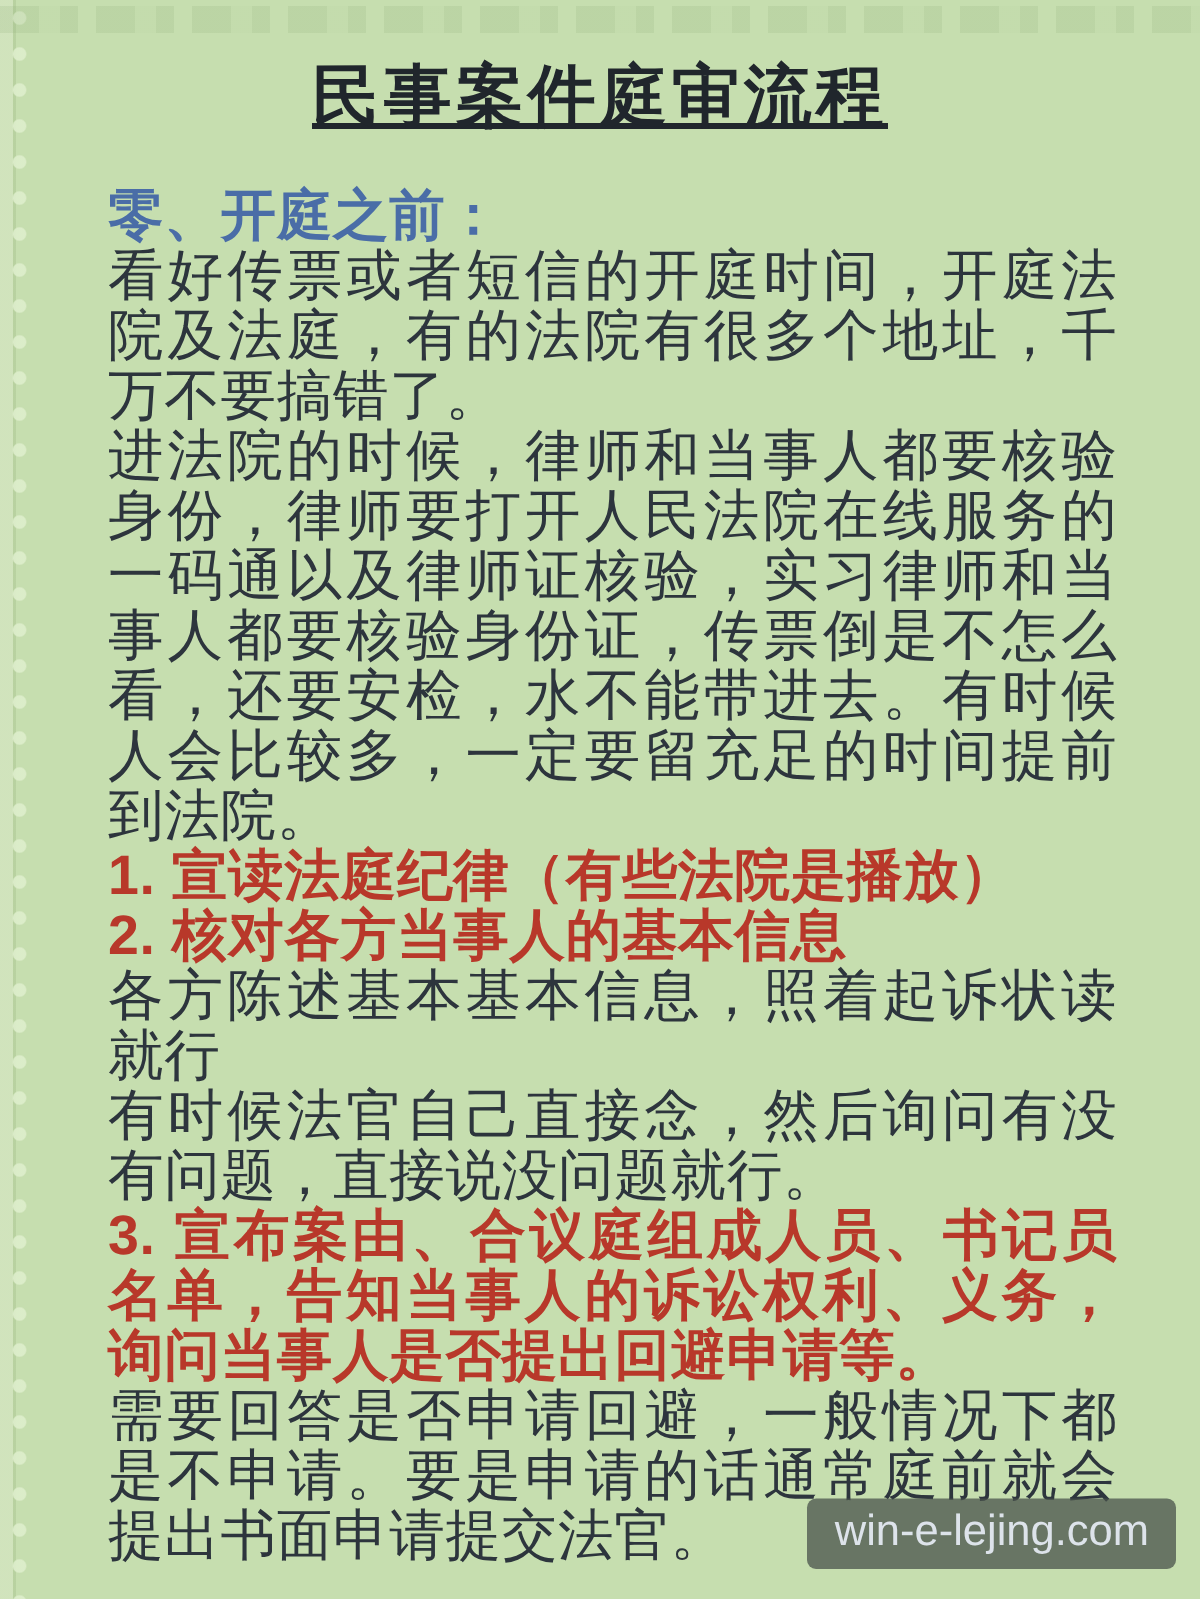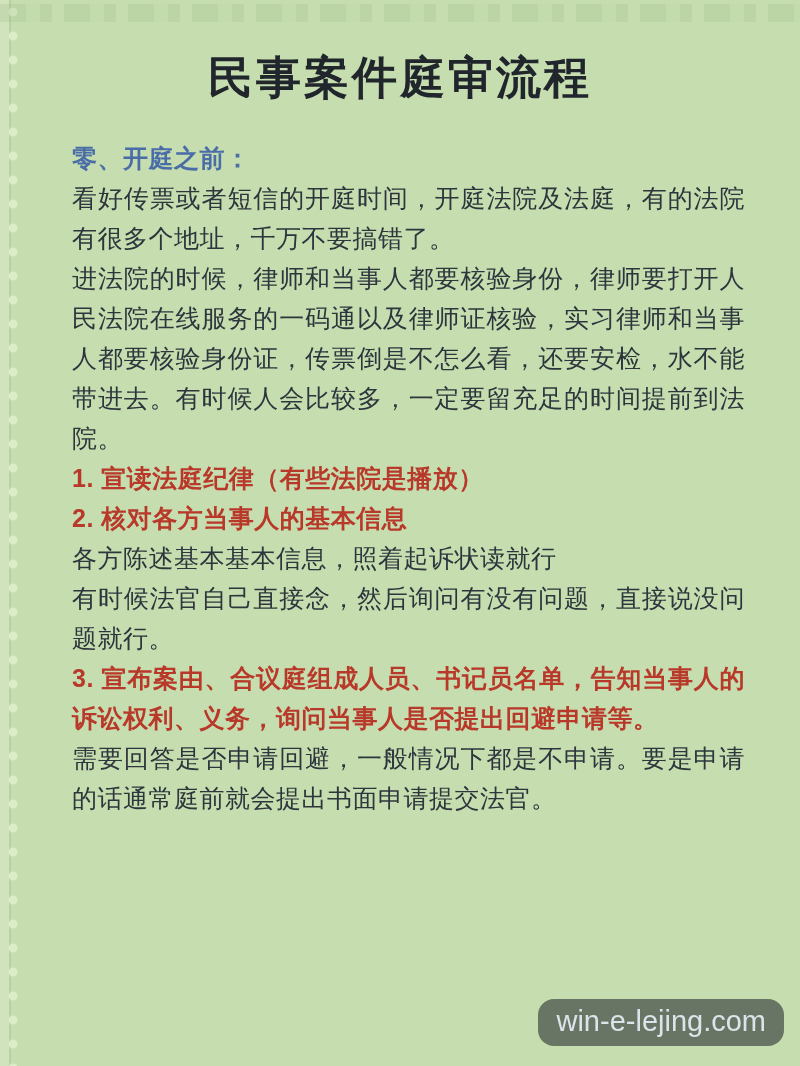--- a/index.html
+++ b/index.html
@@ -46,13 +46,14 @@
   }
   .title {
     margin: 0;
-    padding-top: 50px;
+    padding-top: 36px;
     text-align: center;
     font-size: 45px;
     line-height: 56px;
     font-weight: 800;
     letter-spacing: 3px;
     color: var(--body-text-strong, #20262c);
+    text-decoration: underline;
   }
   .content {
     padding: 32px 55px 0 72px;

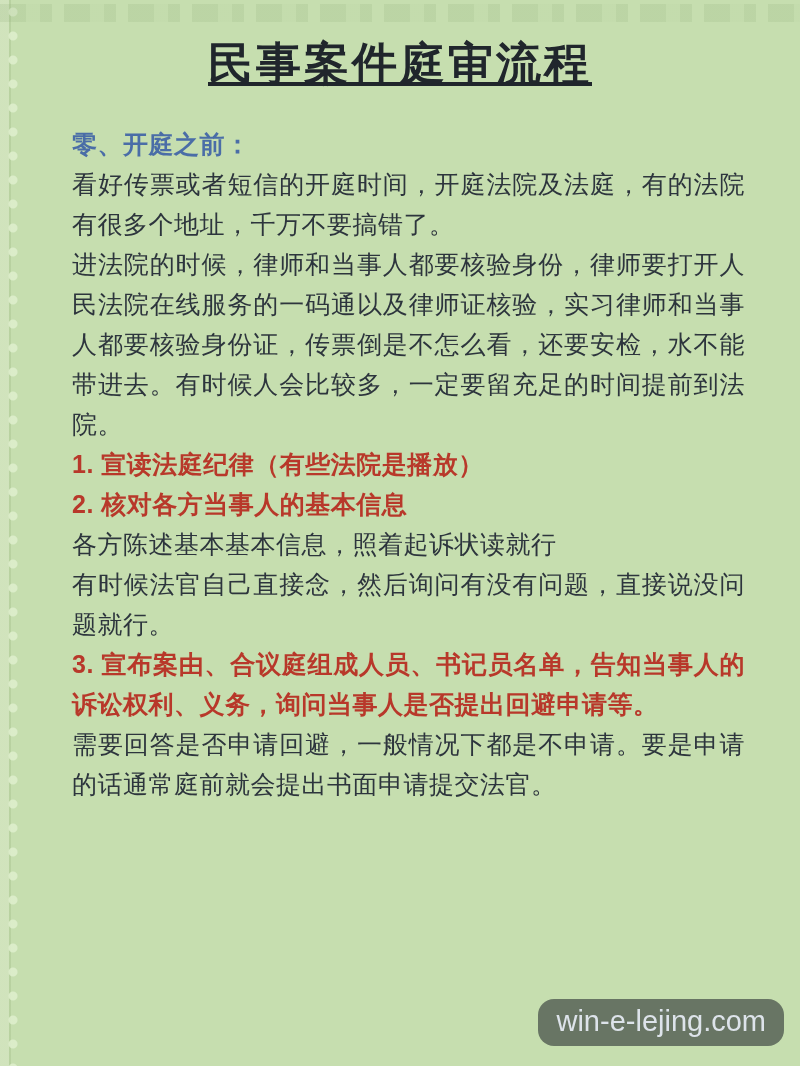--- a/index.html
+++ b/index.html
@@ -60,7 +60,7 @@
   }
   .content p {
     margin: 0;
-    font-size: 25px;
+    font-size: 37px;
     line-height: 40px;
     color: var(--body-text, #2d353d);
     letter-spacing: 0.5px;

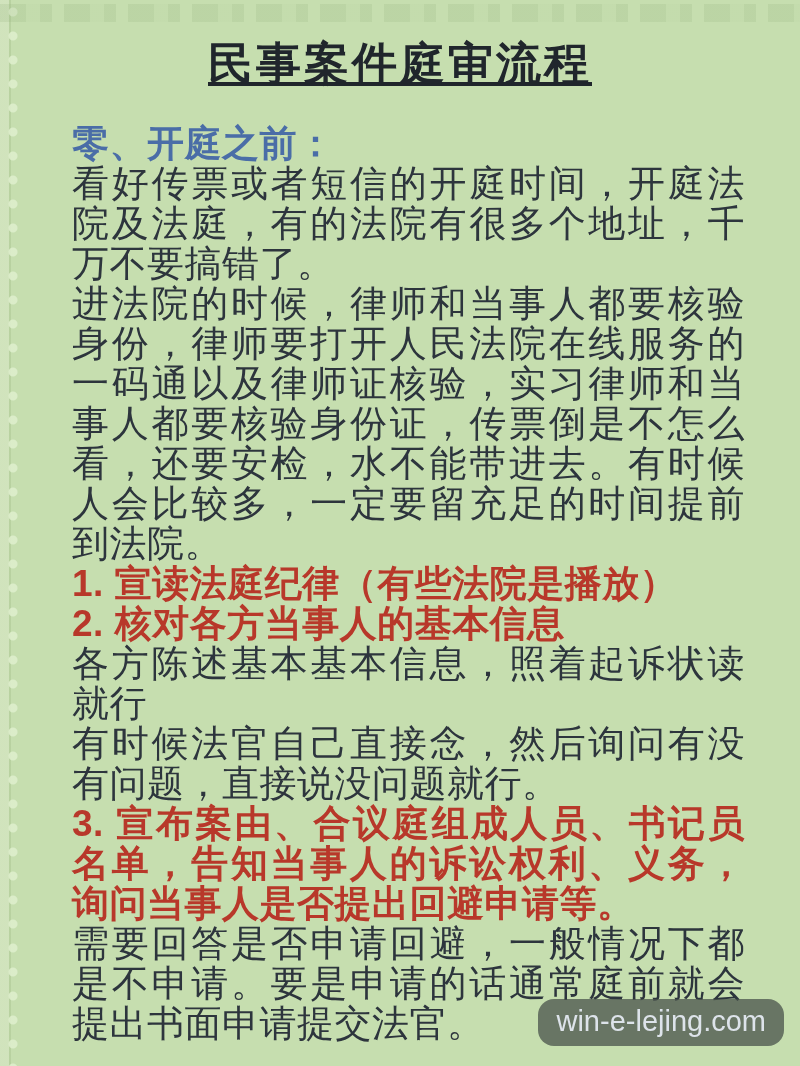--- a/index.html
+++ b/index.html
@@ -85,7 +85,7 @@
     right: 16px;
     bottom: 20px;
     padding: 5px 18px 8px 18px;
-    border-radius: 16px;
+    border-radius: 6px;
     background: var(--watermark-bg, rgba(72, 82, 75, 0.75));
   }
   .watermark span {

